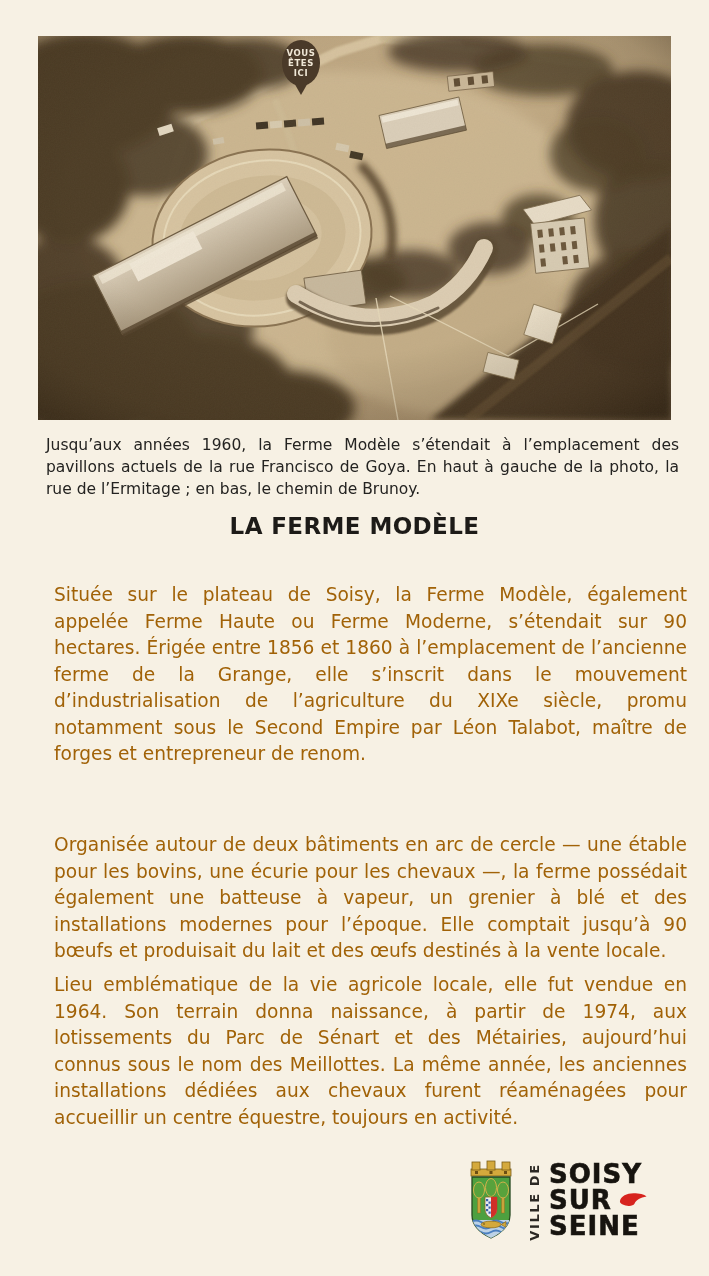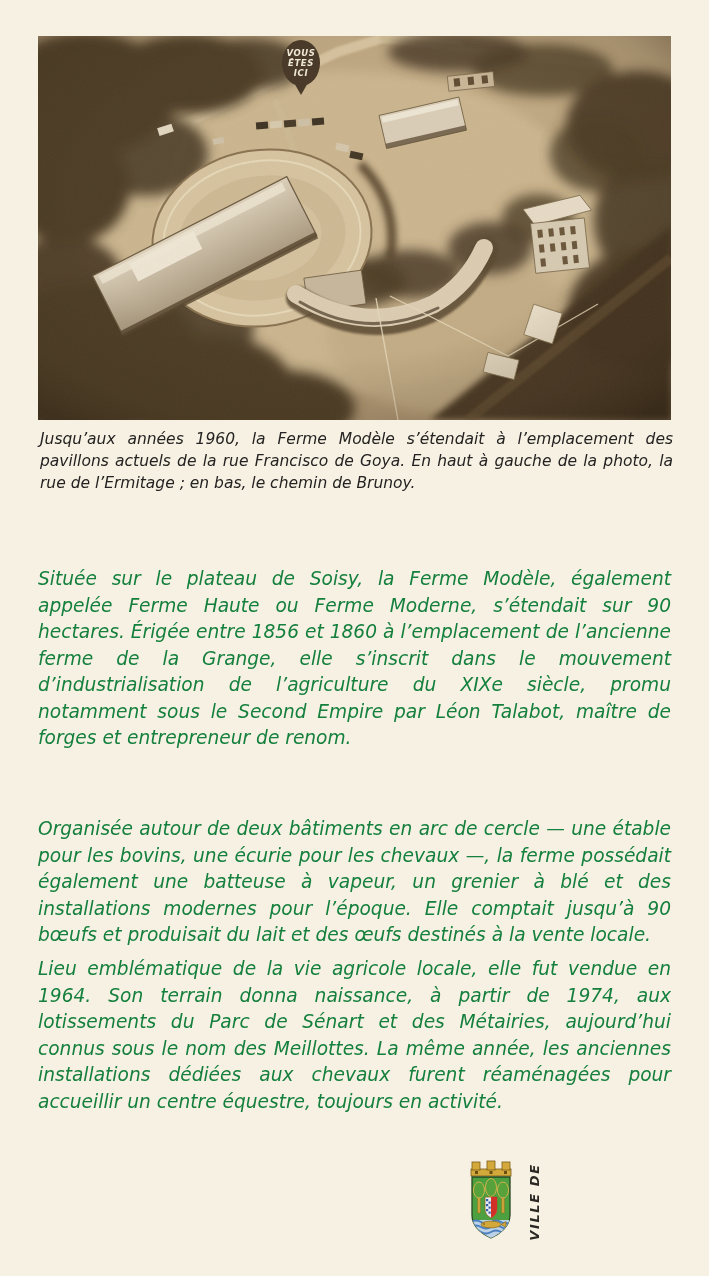--- a/index.html
+++ b/index.html
@@ -11,7 +11,7 @@
     position:relative;
     overflow:hidden;
   }
-  .page{position:absolute;inset:0;width:709px;height:1134px;font-style:italic;}
+  .page{position:absolute;inset:0;width:709px;height:1134px;}
 
   
   .photo-wrap{

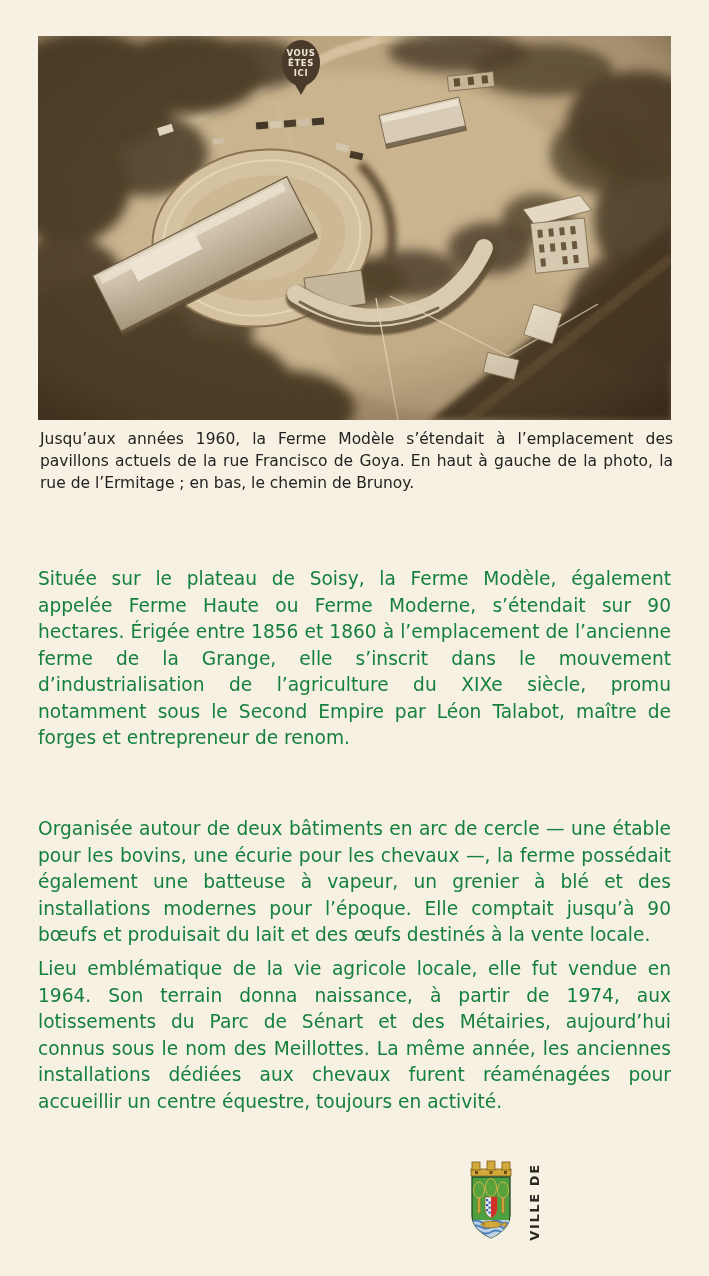--- a/index.html
+++ b/index.html
@@ -35,7 +35,7 @@
 
   
   .caption{
-    position:absolute;left:38px;top:426px;width:633px;margin:2px;
+    position:absolute;left:38px;top:426px;width:633px;margin:8px;
     font-size:15.5px;line-height:22px;text-align:justify;text-align-last:left;
     color:#242321;hyphens:manual;
   }

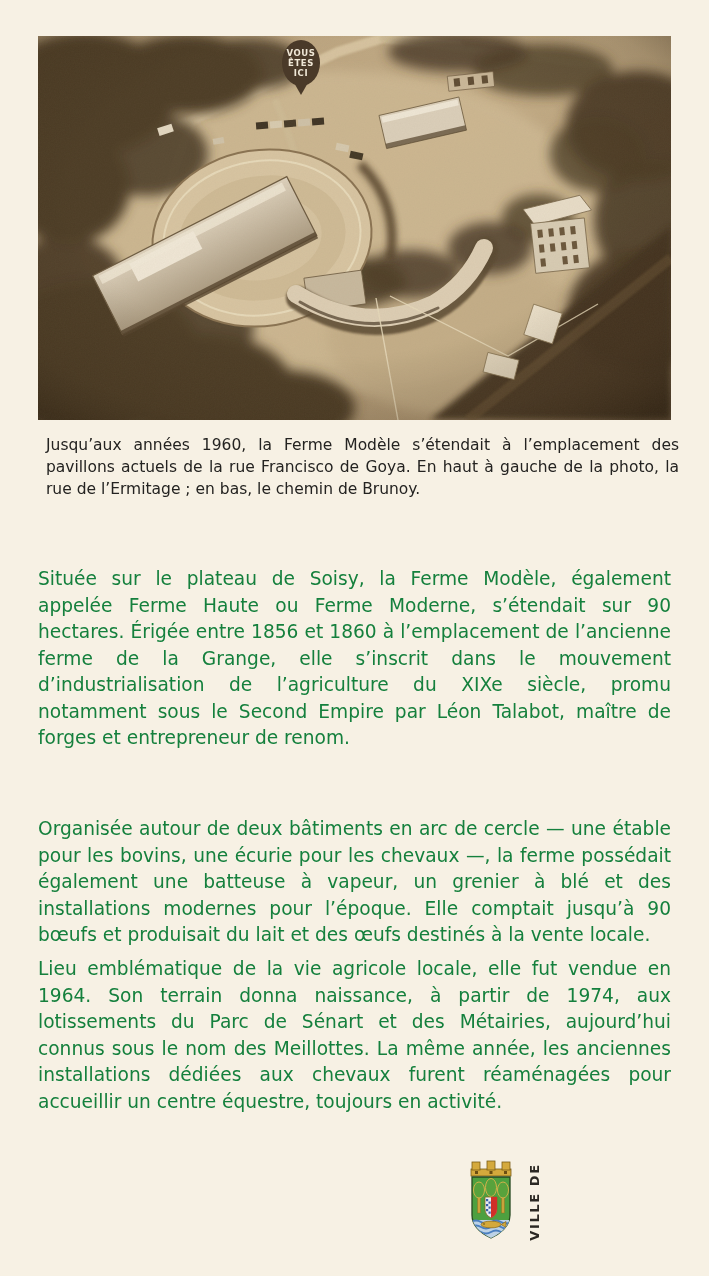--- a/index.html
+++ b/index.html
@@ -235,6 +235,7 @@
 
   <p class="caption">Jusqu’aux années 1960, la Ferme Modèle s’étendait à l’emplacement des pavillons actuels de la rue Francisco de Goya. En haut à gauche de la photo, la rue de l’Ermitage ; en bas, le chemin de Brunoy.</p>
 
+  <h1 class="title">LA FERME MODÈLE</h1>
 
   <p class="par p1">Située sur le plateau de Soisy, la Ferme Modèle, également appelée Ferme Haute ou Ferme Moderne, s’étendait sur 90 hectares. Érigée entre 1856 et 1860 à l’emplacement de l’ancienne ferme de la Grange, elle s’inscrit dans le mouvement d’industrialisation de l’agriculture du XIXe siècle, promu notamment sous le Second Empire par Léon Talabot, maître de forges et entrepreneur de renom.</p>
   <p class="par p2">Organisée autour de deux bâtiments en arc de cercle — une étable pour les bovins, une écurie pour les chevaux —, la ferme possédait également une batteuse à vapeur, un grenier à blé et des installations modernes pour l’époque. Elle comptait jusqu’à 90 bœufs et produisait du lait et des œufs destinés à la vente locale.</p>

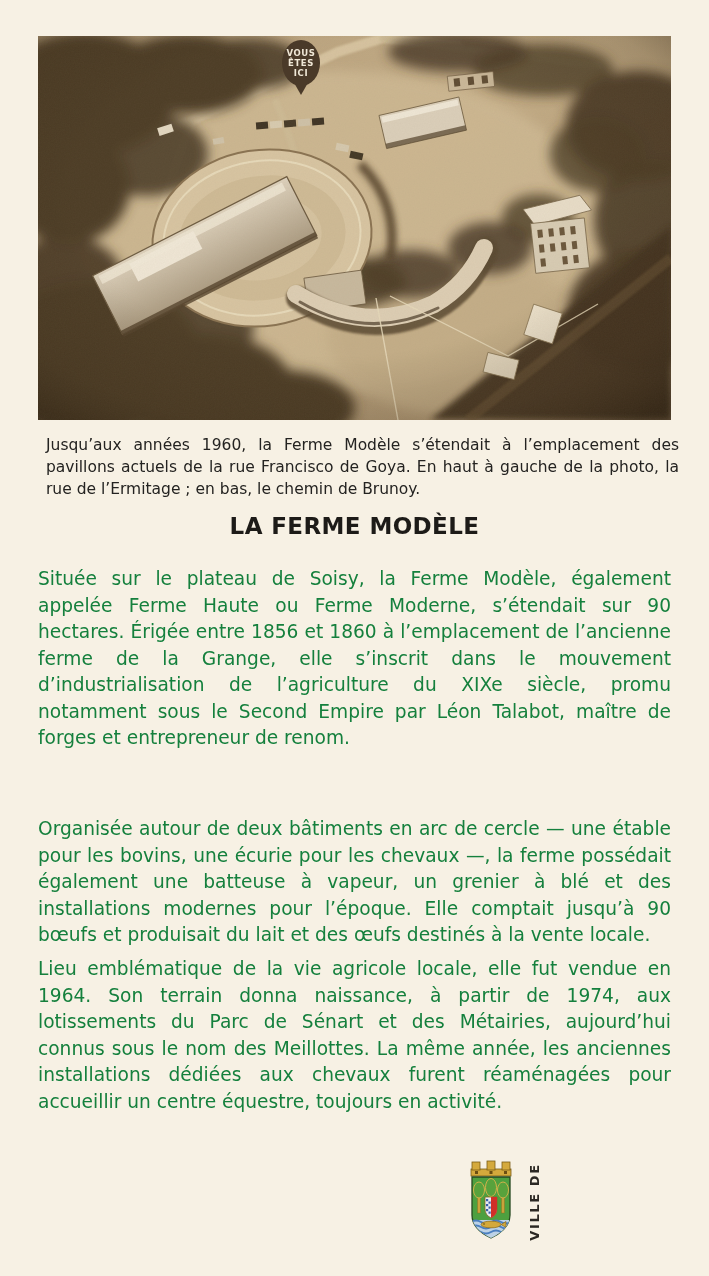--- a/index.html
+++ b/index.html
@@ -45,9 +45,9 @@
     text-align:center;color:#1d1b18;
   }
   .par{
-    position:absolute;left:38px;width:633px;margin:0;
+    position:absolute;left:38px;width:633px;margin:16px;
     font-size:18.6px;line-height:26.5px;text-align:justify;text-align-last:left;
-    color:#15803d;hyphens:manual;
+    color:#a16207;hyphens:manual;
   }
   .p1{top:566px;}
   .p2{top:816px;}

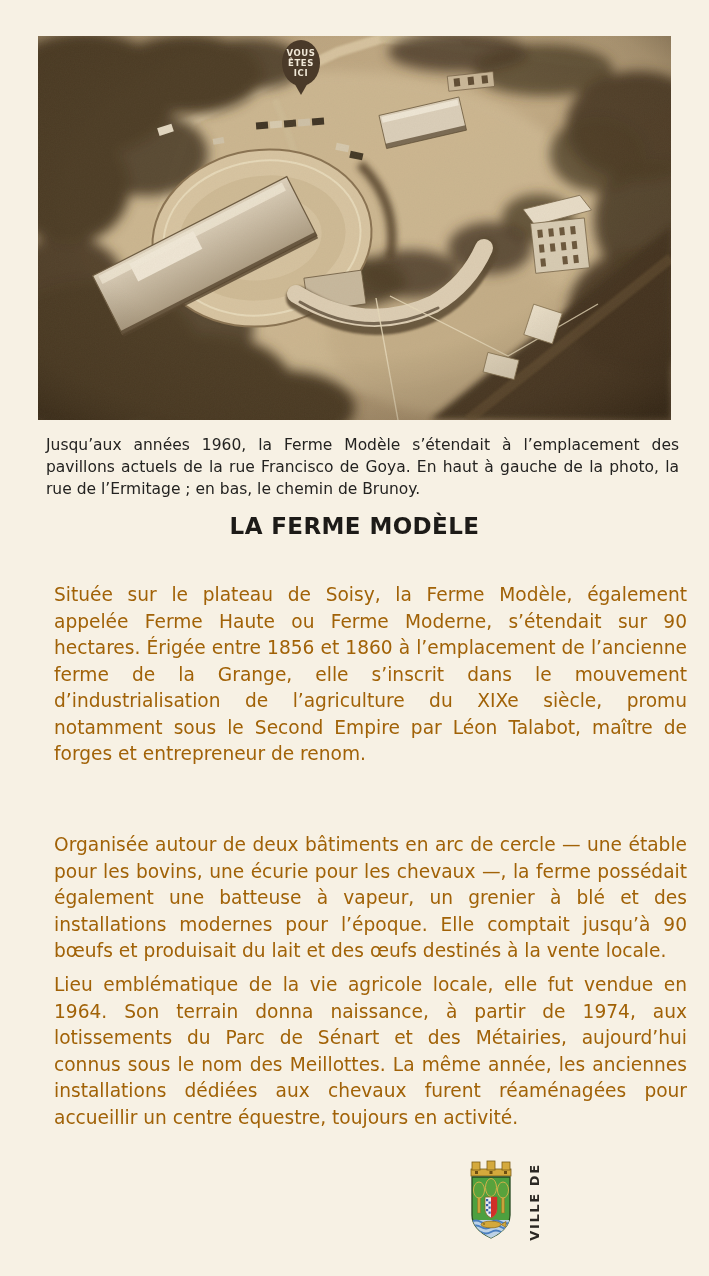--- a/index.html
+++ b/index.html
@@ -296,6 +296,16 @@
 
     <div class="villede">VILLE DE</div>
 
+    <div class="wordmark">
+      <span class="wm-line">SOISY</span>
+      <span class="wm-row">
+        <span>SUR</span>
+        <svg class="swoosh" viewBox="0 0 30 15">
+          <path d="M1,9 C2,4 8,1 15,1 C21,1 26,2 28.5,4.5 C22,5.5 18,8 16,12 C14.8,14 11.5,14.6 8.5,14 C3.8,13 0.6,11.5 1,9 Z" fill="#d7241e"></path>
+        </svg>
+      </span>
+      <span class="wm-line">SEINE</span>
+    </div>
   </div>
 
 </div>

